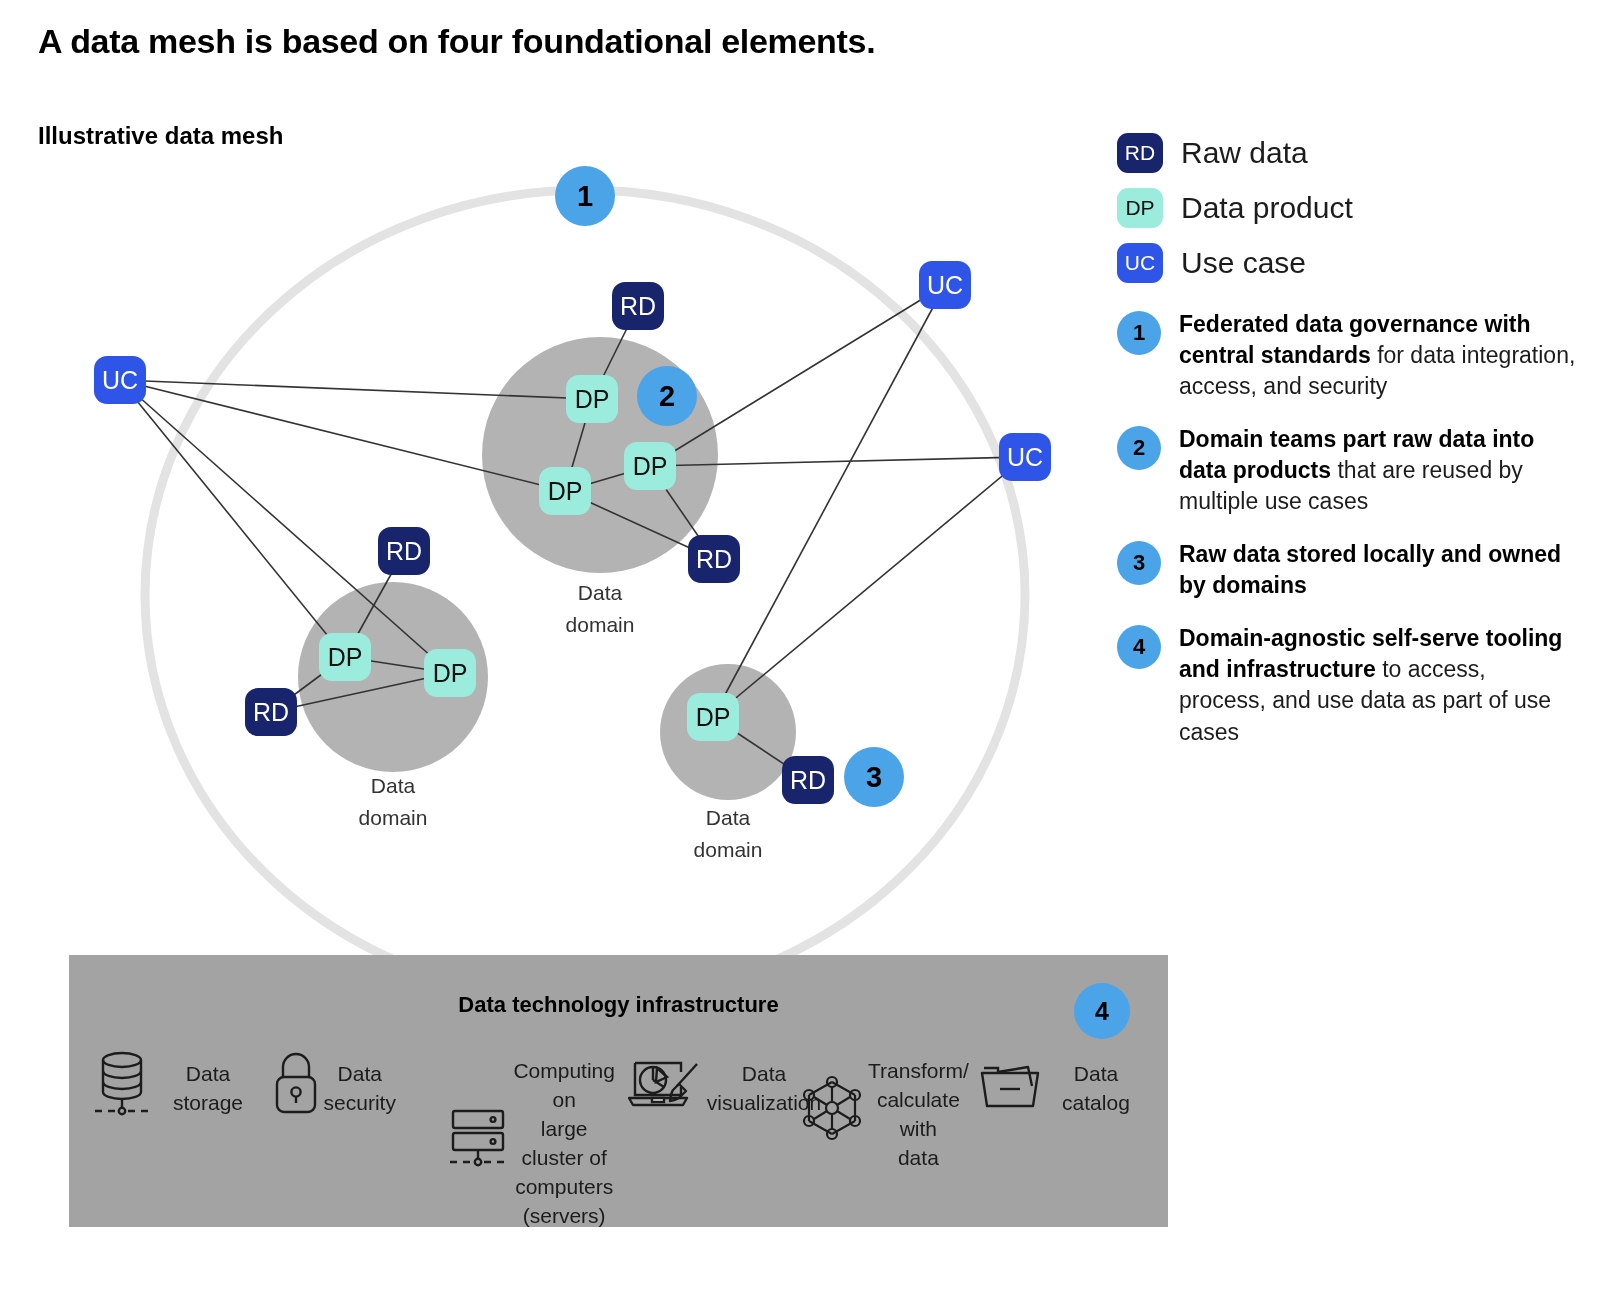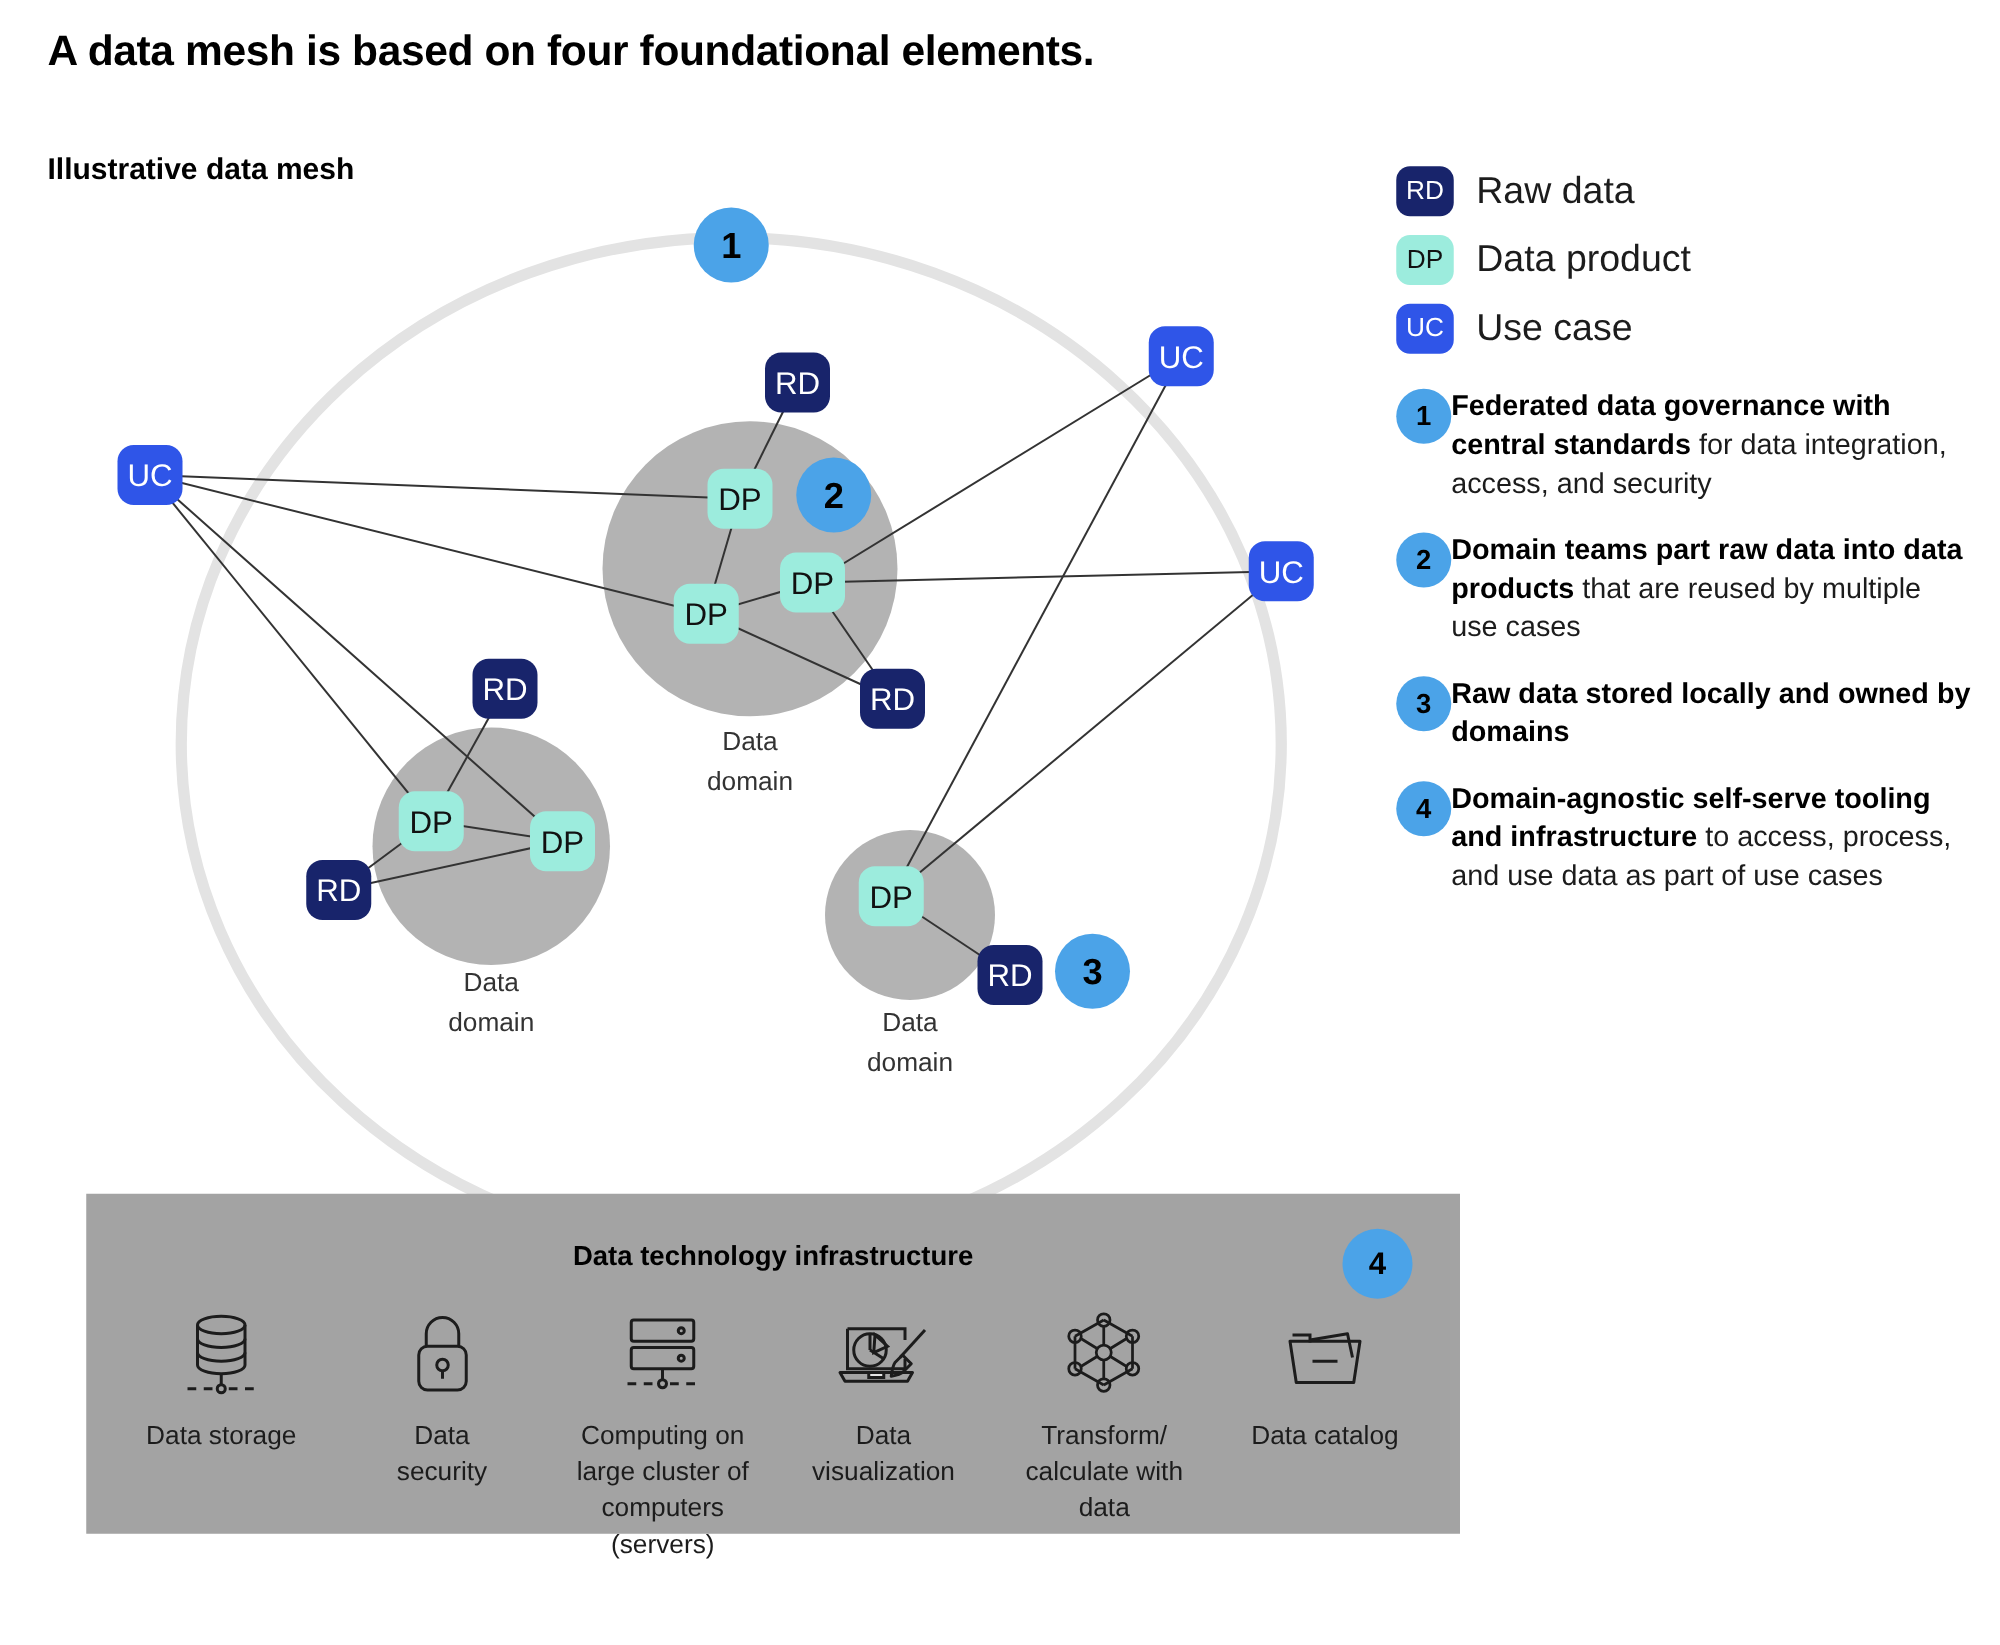--- a/index.html
+++ b/index.html
@@ -174,7 +174,7 @@
     margin-top: 2px;
   }
   .legend-text {
-    margin-left: 0;
+    margin-left: 18px;
     font-size: 23px;
     line-height: 1.35;
     color: #1c1c1c;

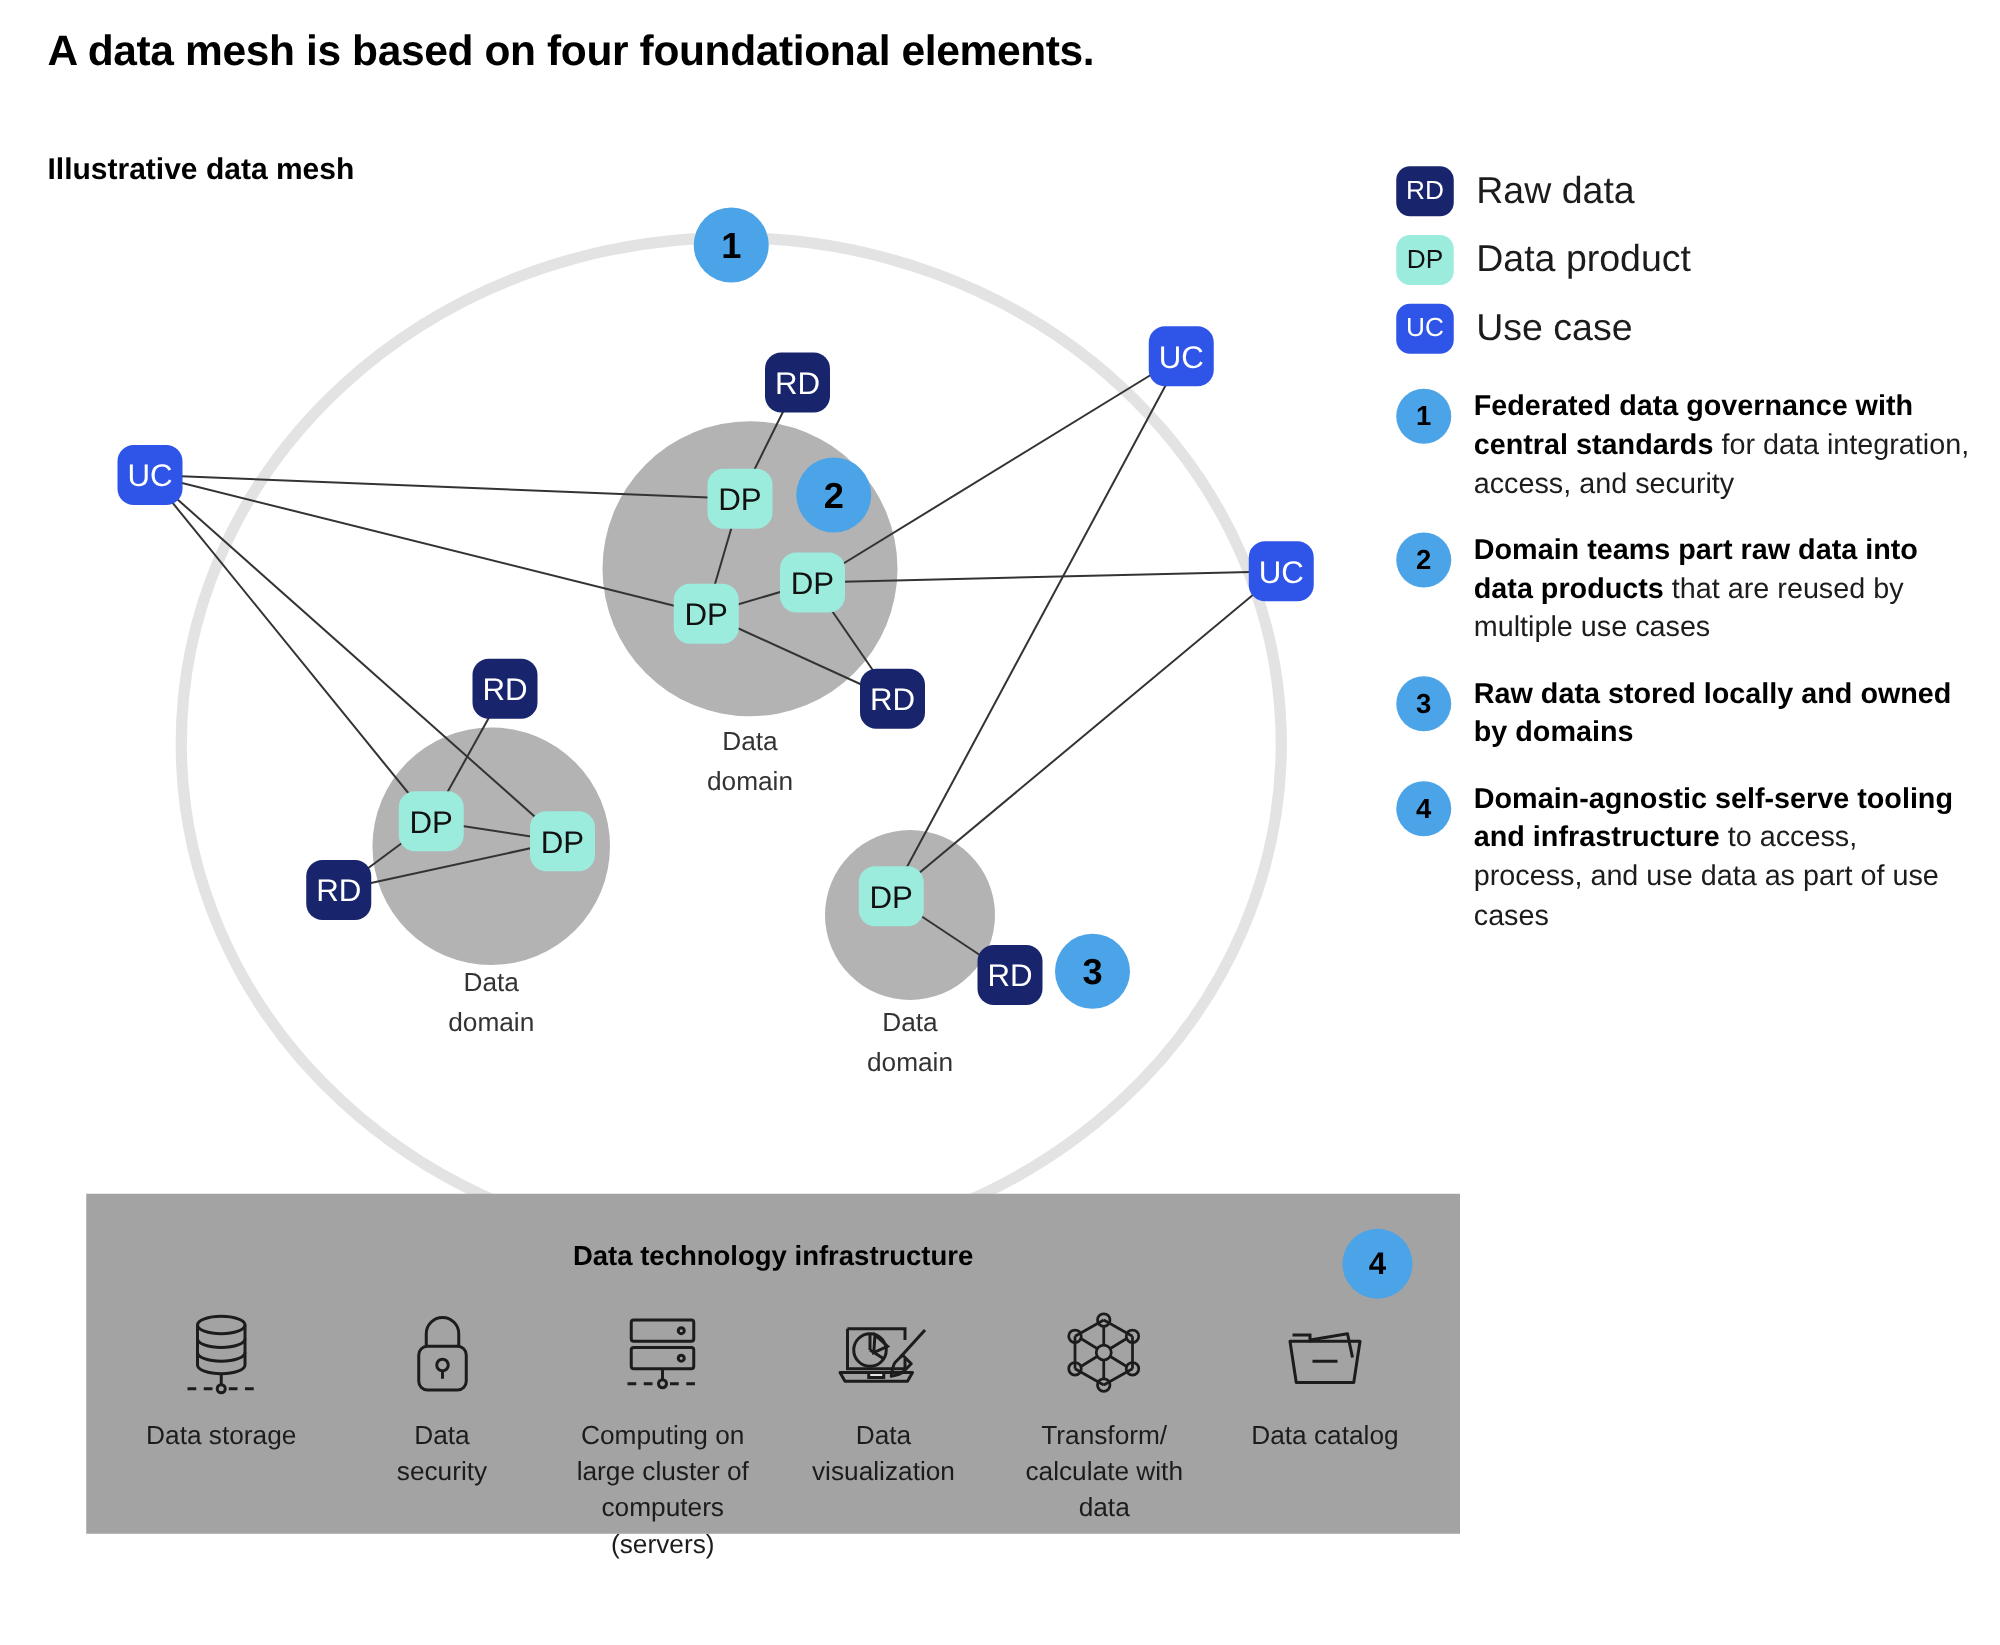--- a/index.html
+++ b/index.html
@@ -106,7 +106,8 @@
   .infra-item {
     width: 172px;
     display: flex;
-    flex-direction: column;
+    flex-direction: row;
+    align-items: center;
   }
   .infra-icon {
     height: 78px;

